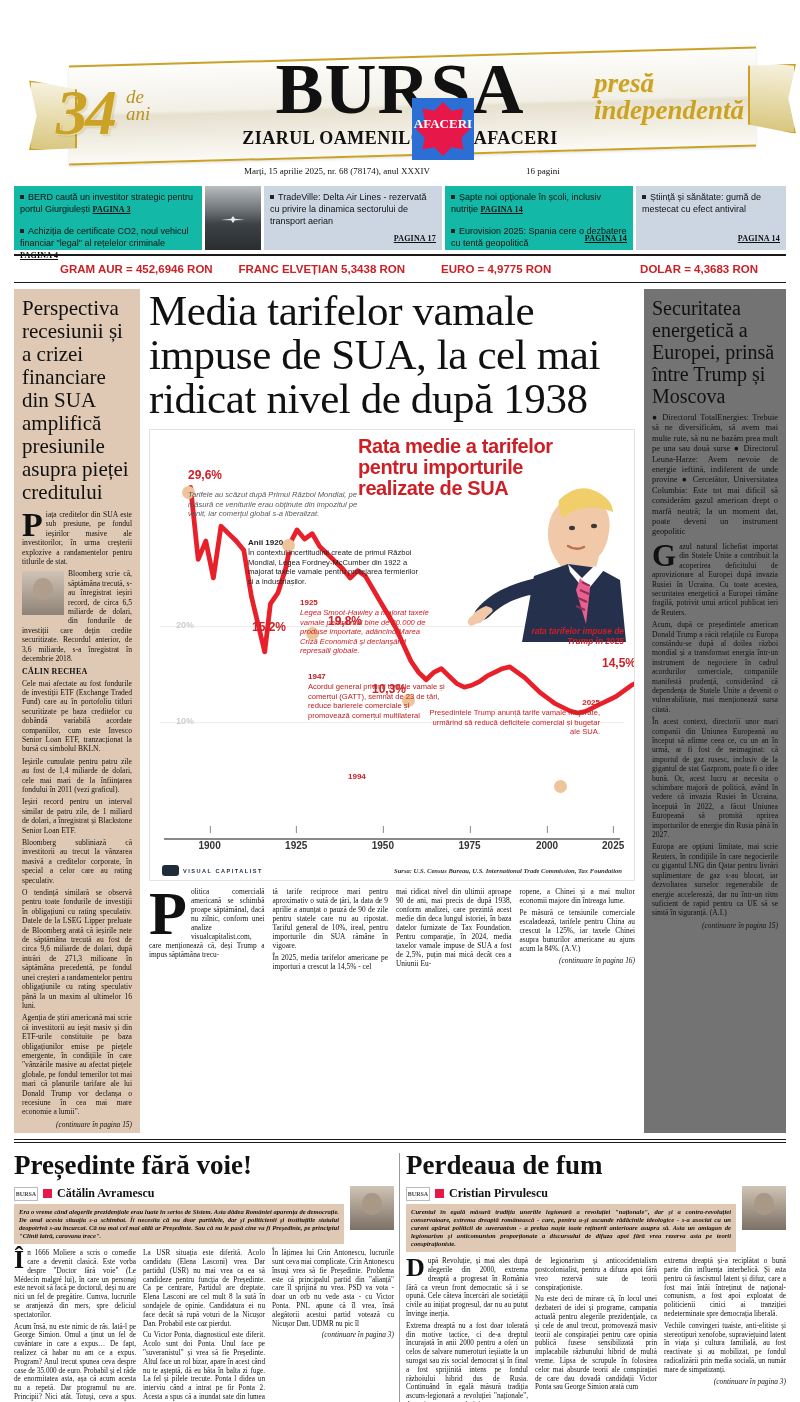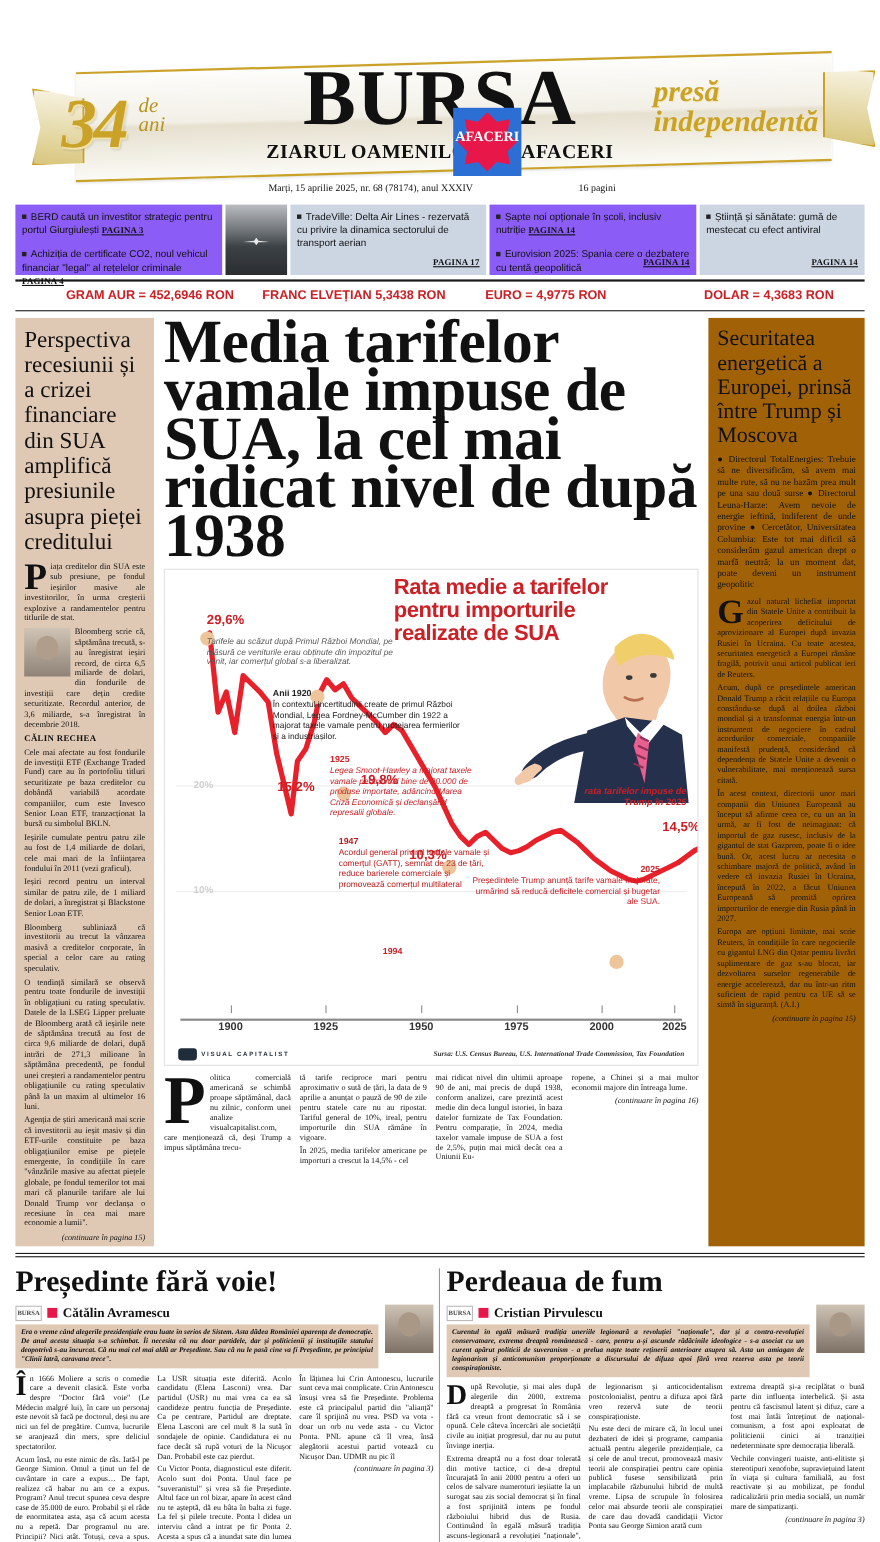--- a/index.html
+++ b/index.html
@@ -49,7 +49,7 @@
   .teasers{display:flex;gap:3px;margin-top:4px;height:64px;}
   .tbox{box-sizing:border-box;padding:5px 6px;font-family:"Liberation Sans",sans-serif;
     font-size:9px;line-height:12px;position:relative;}
-  .tan{background:#8b5cf6;}
+  .tan{background:#14b8a6;}
   .blue{background:#ccd6e2;}
   .t1{width:188px;}
   .timg{width:56px;background:linear-gradient(180deg,#b9bcc0 0%,#6e7378 38%,#3c4145 60%,#2a2e31 100%);position:relative;}

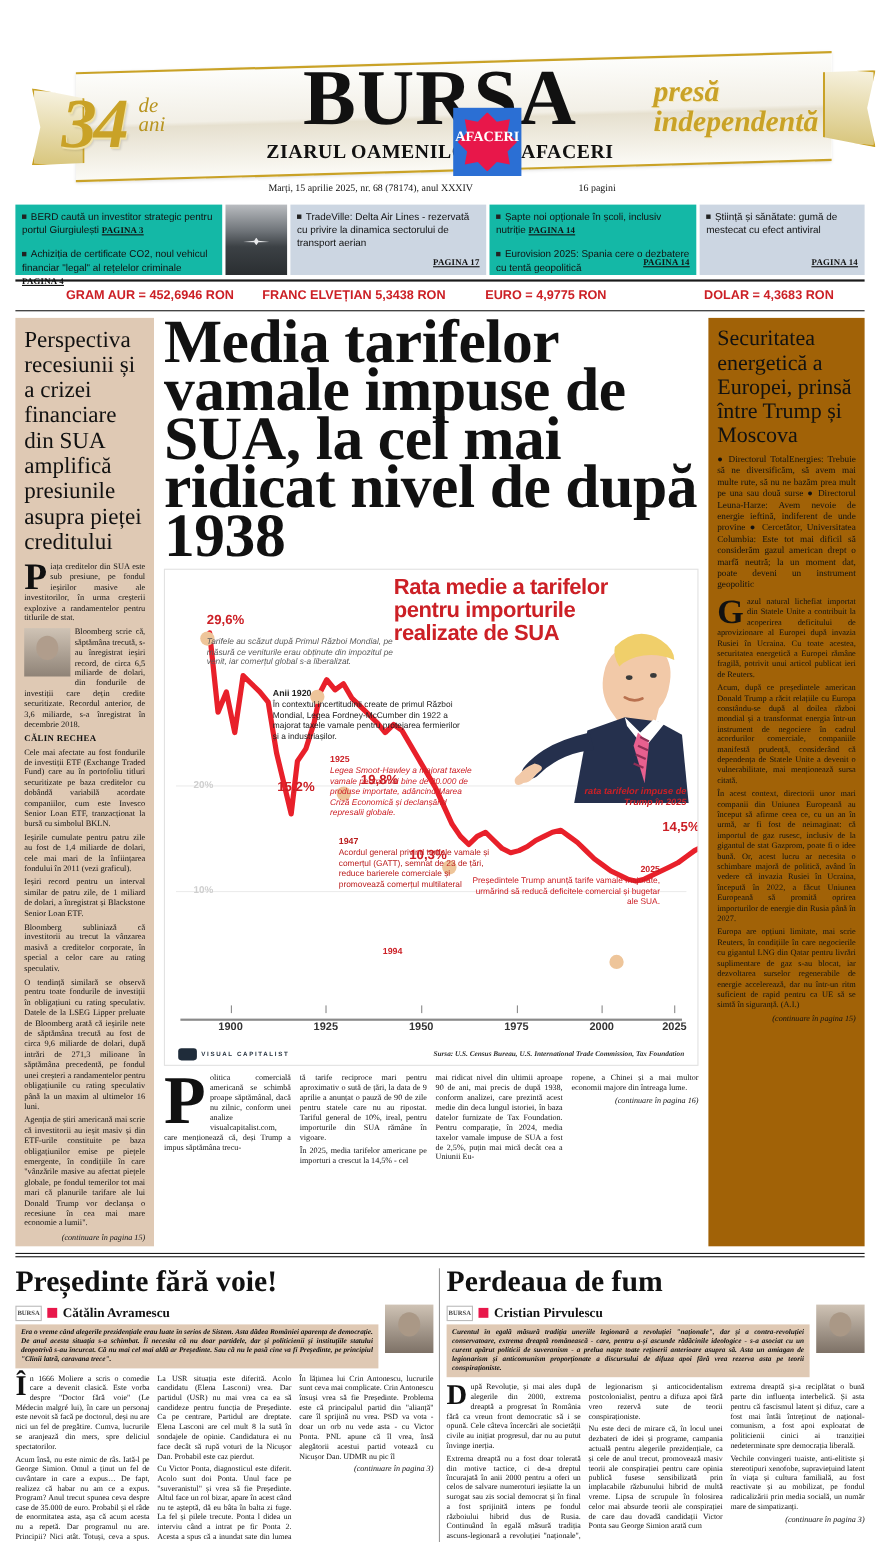--- a/index.html
+++ b/index.html
@@ -93,7 +93,7 @@
   .bull-list{font-size:8.4px;line-height:10.4px;text-align:justify;}
 
   
-  .headline{font-size:56px;line-height:44px;font-weight:700;margin:0 0 8px;letter-spacing:-.4px;}
+  .headline{font-size:43px;line-height:44px;font-weight:400;margin:0 0 8px;letter-spacing:-.4px;}
 
   
   .chart{position:relative;height:450px;background:#fff;border:1px solid #e2e2e2;overflow:hidden;}

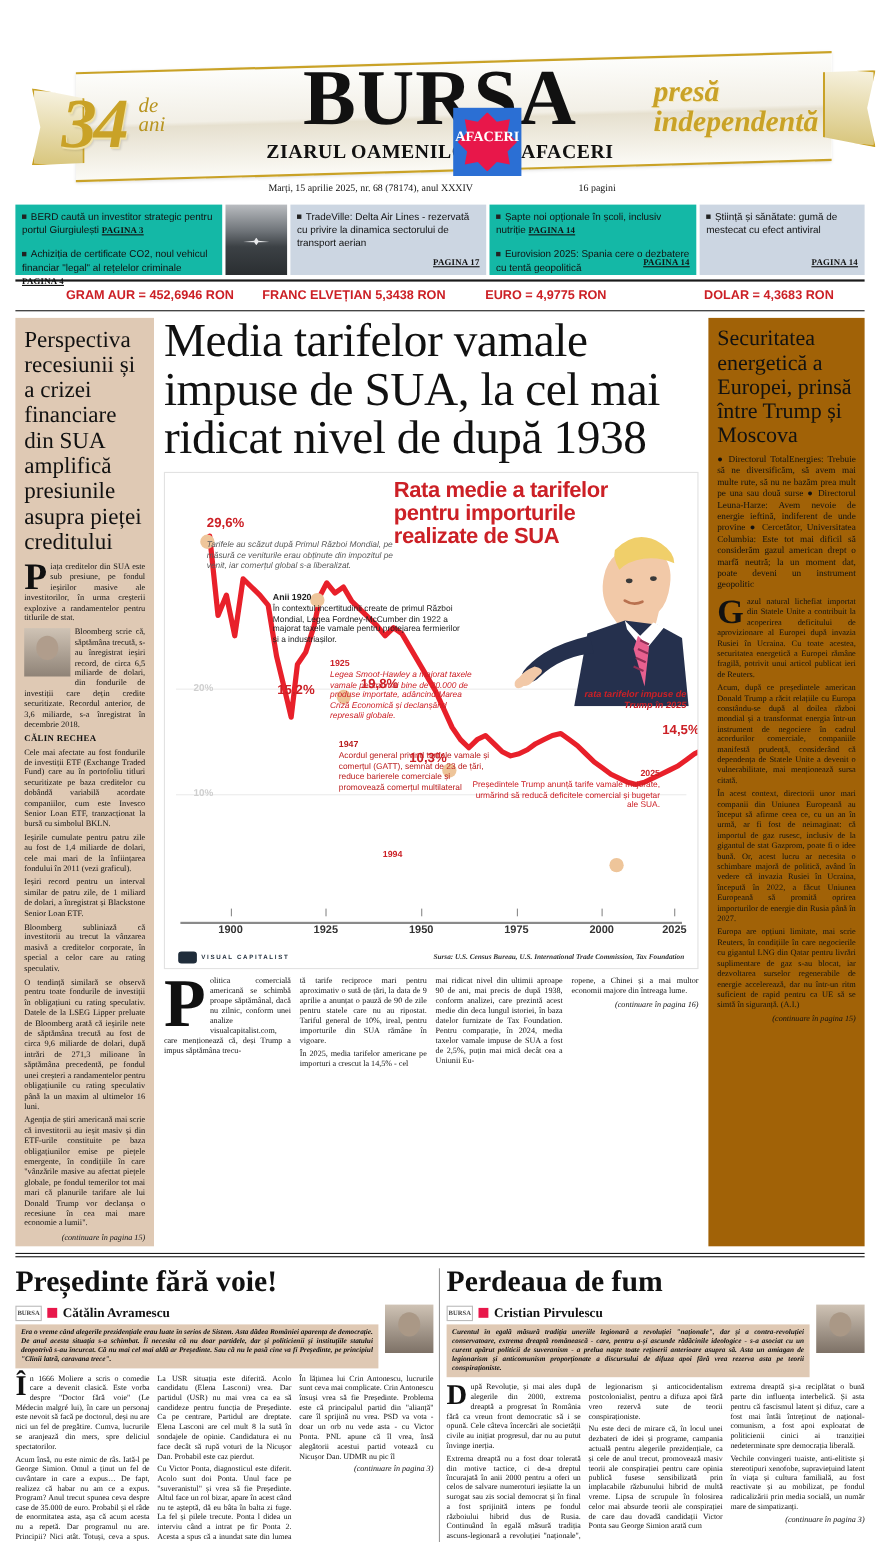--- a/index.html
+++ b/index.html
@@ -77,7 +77,7 @@
   .grid{display:flex;margin-top:6px;}
   .col-l{width:126px;background:#dfc9b4;padding:8px 8px 4px;box-sizing:border-box;}
   .col-c{flex:1;padding:0 9px;box-sizing:border-box;}
-  .col-r{width:142px;background:#a16207;padding:8px 8px 4px;box-sizing:border-box;}
+  .col-r{width:142px;background:#737373;padding:8px 8px 4px;box-sizing:border-box;}
 
   .side-hl{font-size:21px;line-height:23px;font-weight:400;margin:0 0 6px;}
   .side-hl.r{font-size:20px;line-height:22px;}

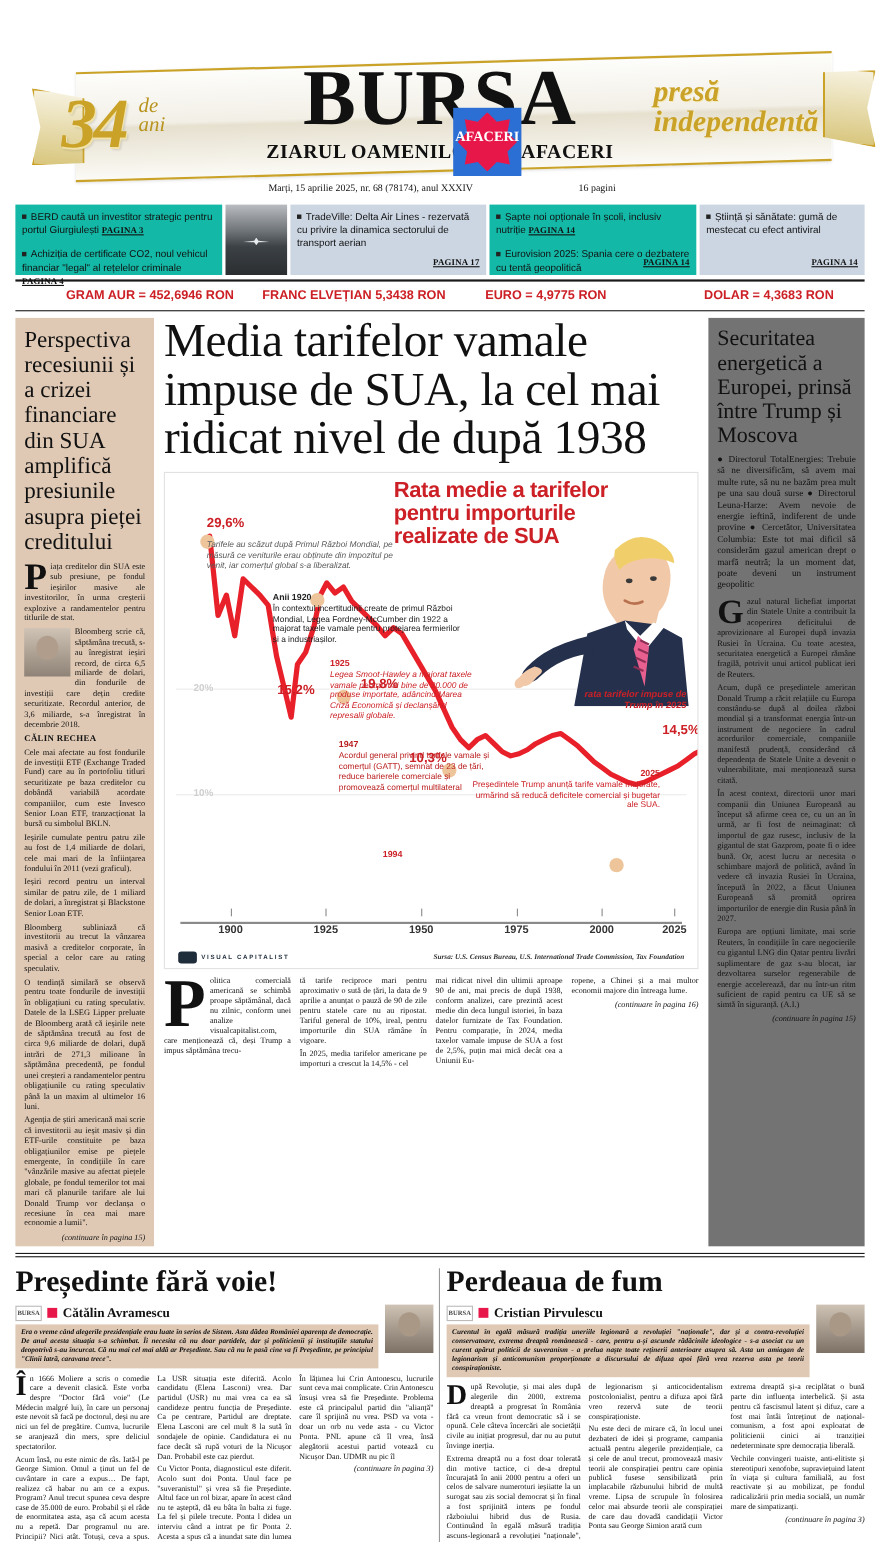--- a/index.html
+++ b/index.html
@@ -349,6 +349,7 @@
         </div>
         <div class="mc">
           <p>ropene, a Chinei și a mai multor economii majore din întreaga lume.</p>
+          <p>Pe măsură ce tensiunile comerciale escaladează, tarifele pentru China au crescut la 125%, iar taxele Chinei asupra bunurilor americane au ajuns acum la 84%. (A.V.)</p>
           <span class="cont">(continuare în pagina 16)</span>
         </div>
       </div>

